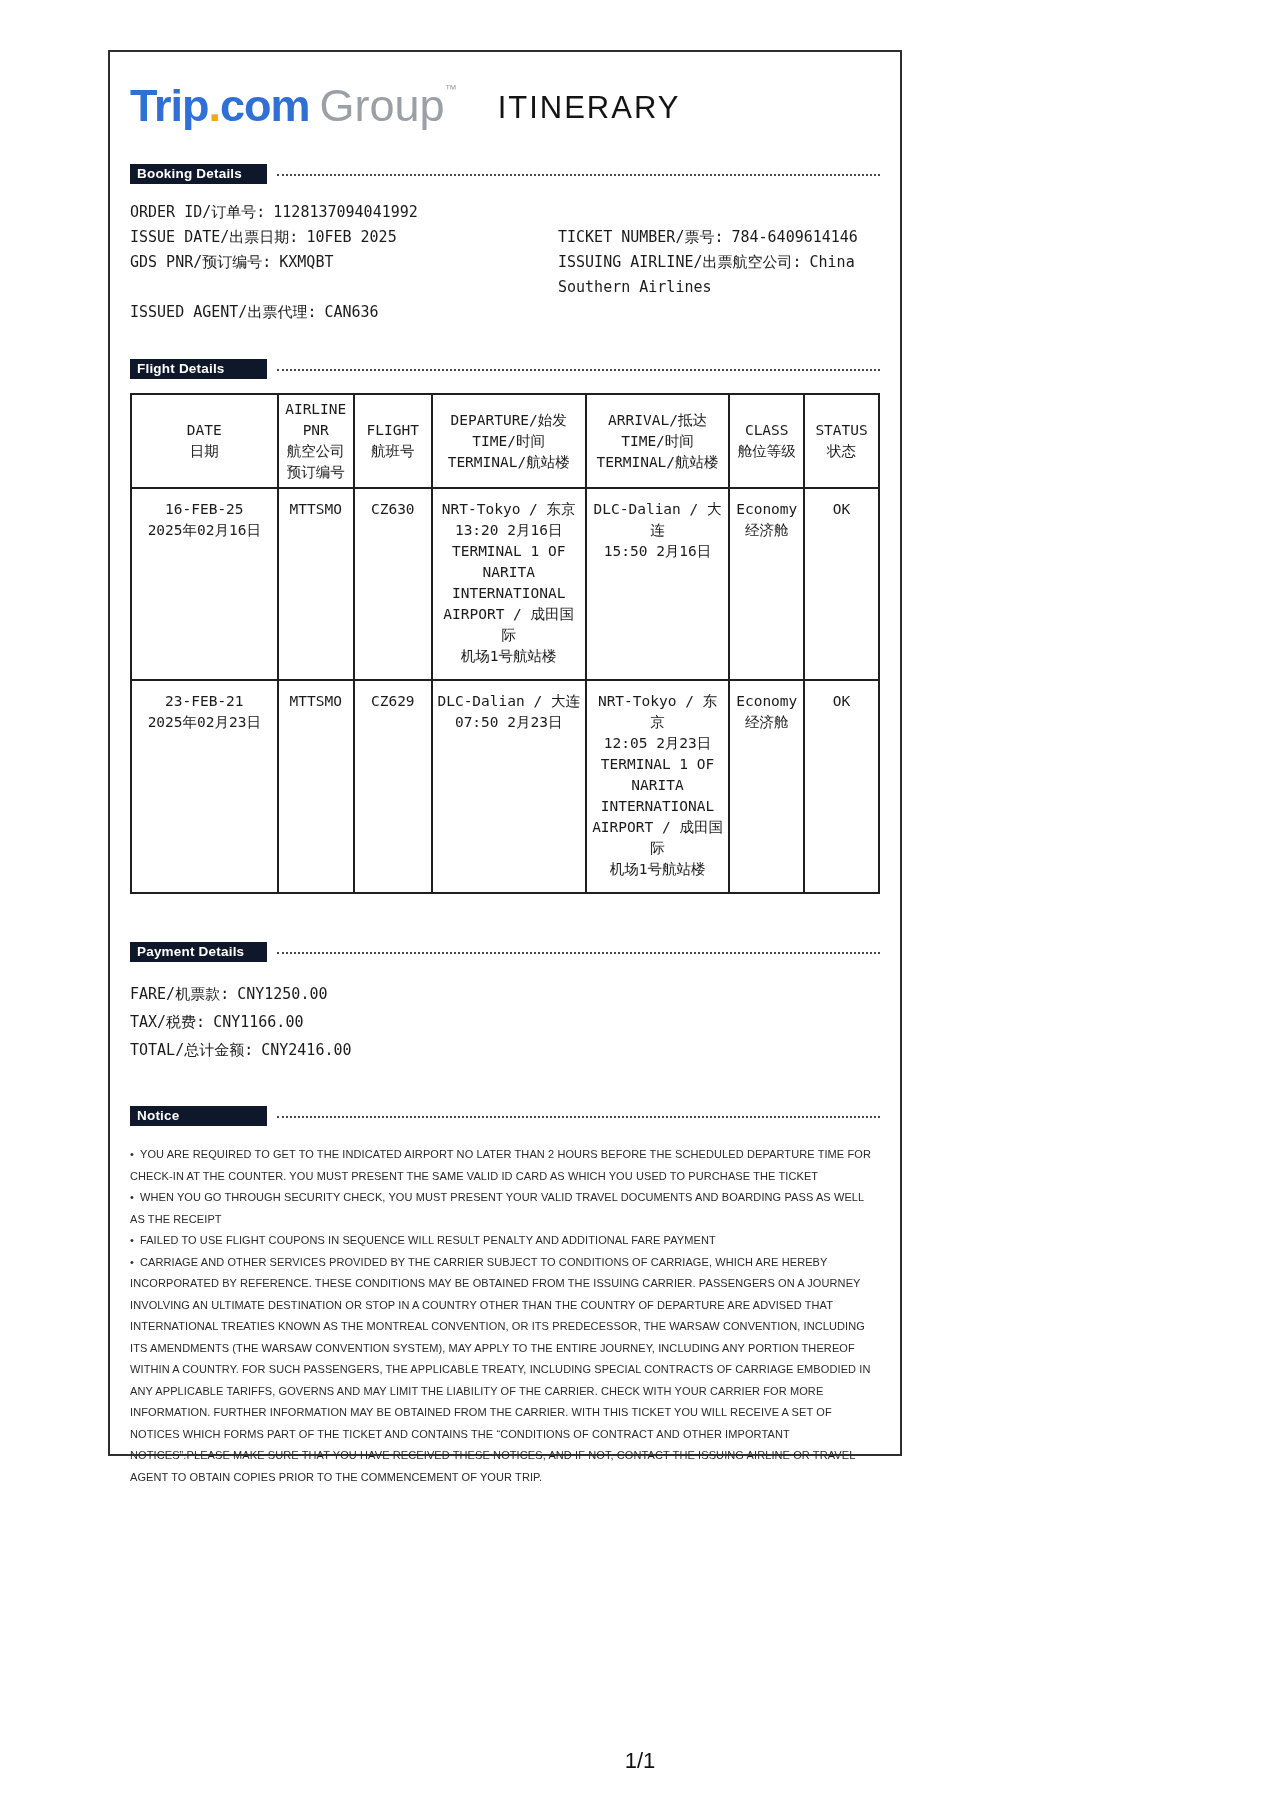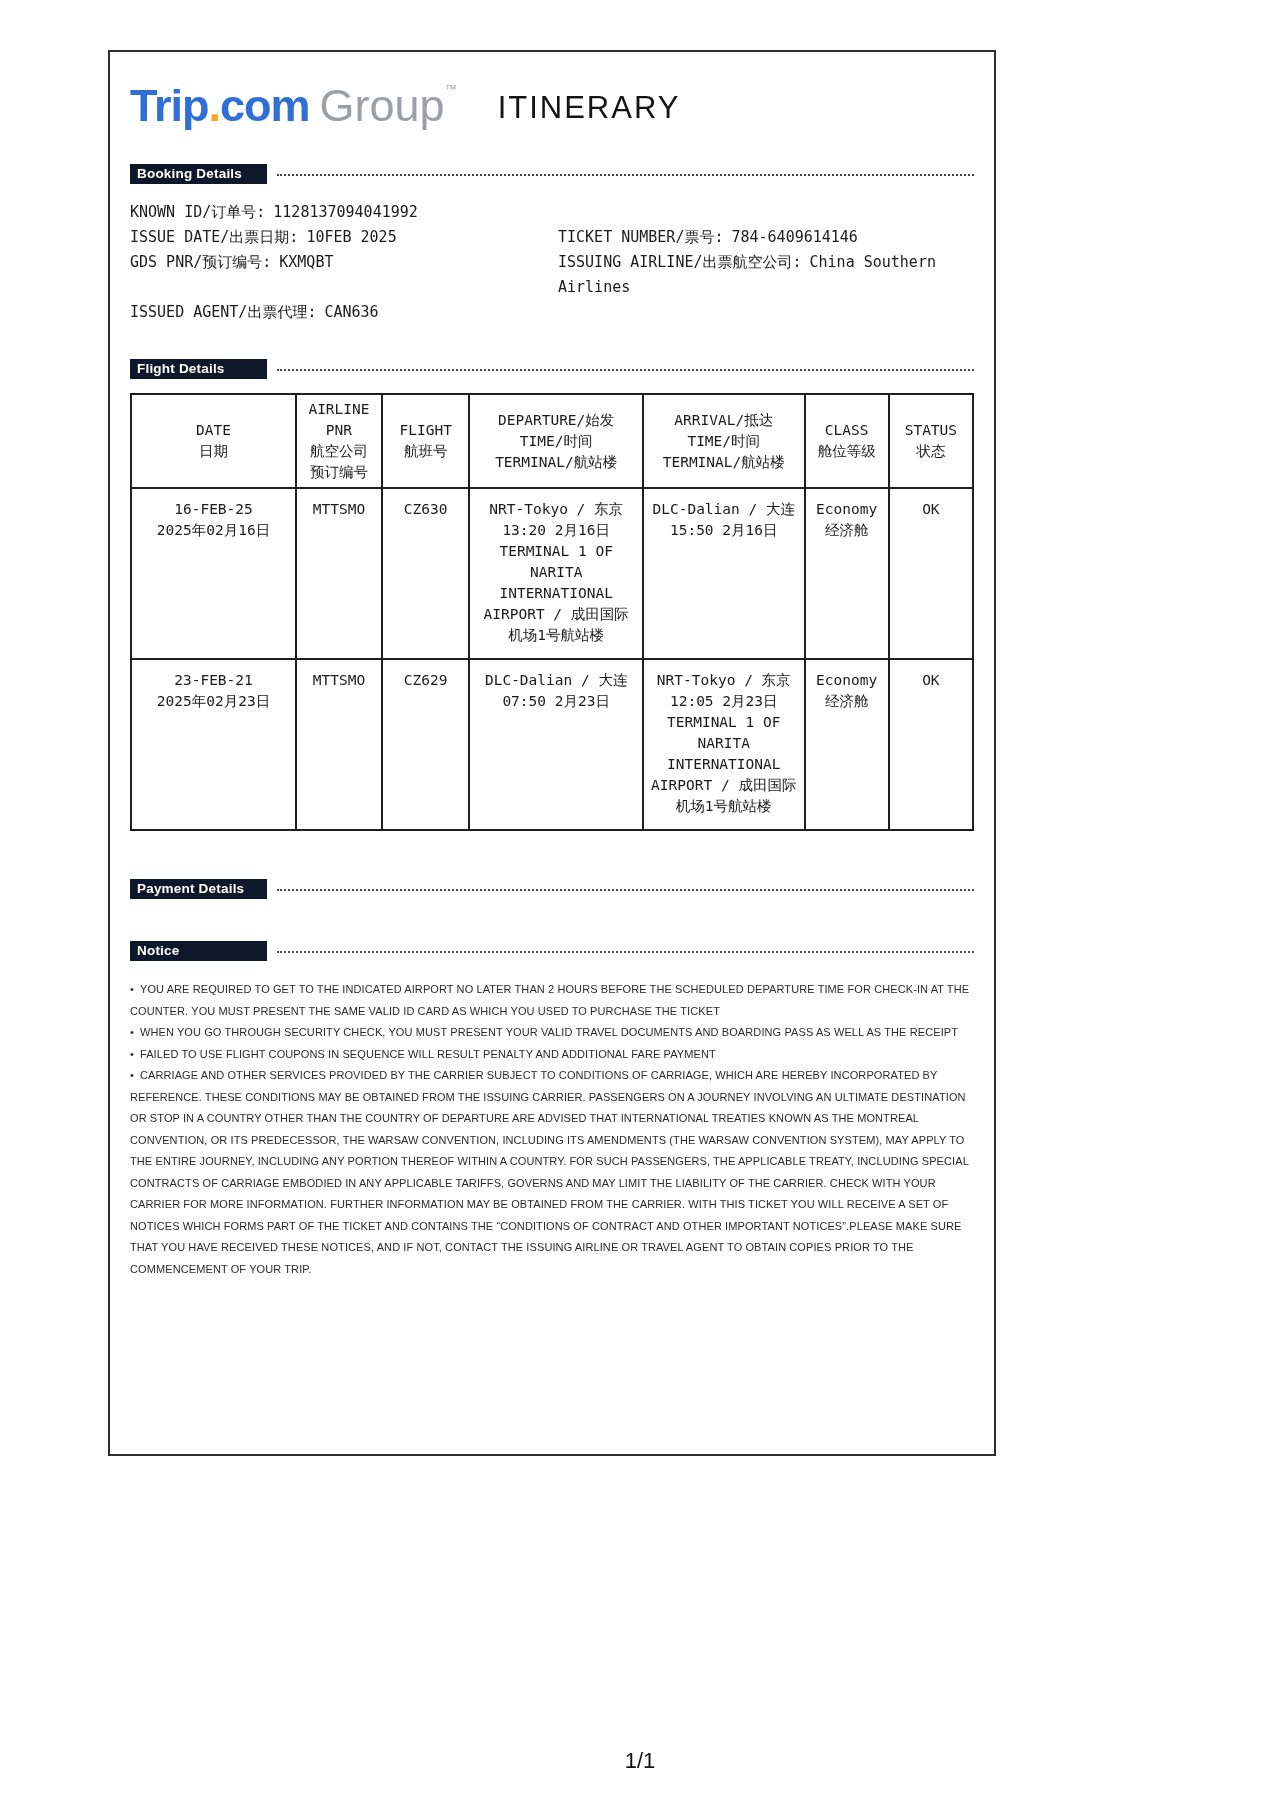--- a/index.html
+++ b/index.html
@@ -10,7 +10,7 @@
     font-family:"Liberation Sans", sans-serif;
   }
   .doc-card {
-    position:absolute; left:108px; top:50px; width:888px; height:1406px;
+    position:absolute; left:108px; top:50px; width:794px; height:1406px;
     border:2px solid #2e2e2e; background:#fff; padding:14px 20px 20px;
   }
   

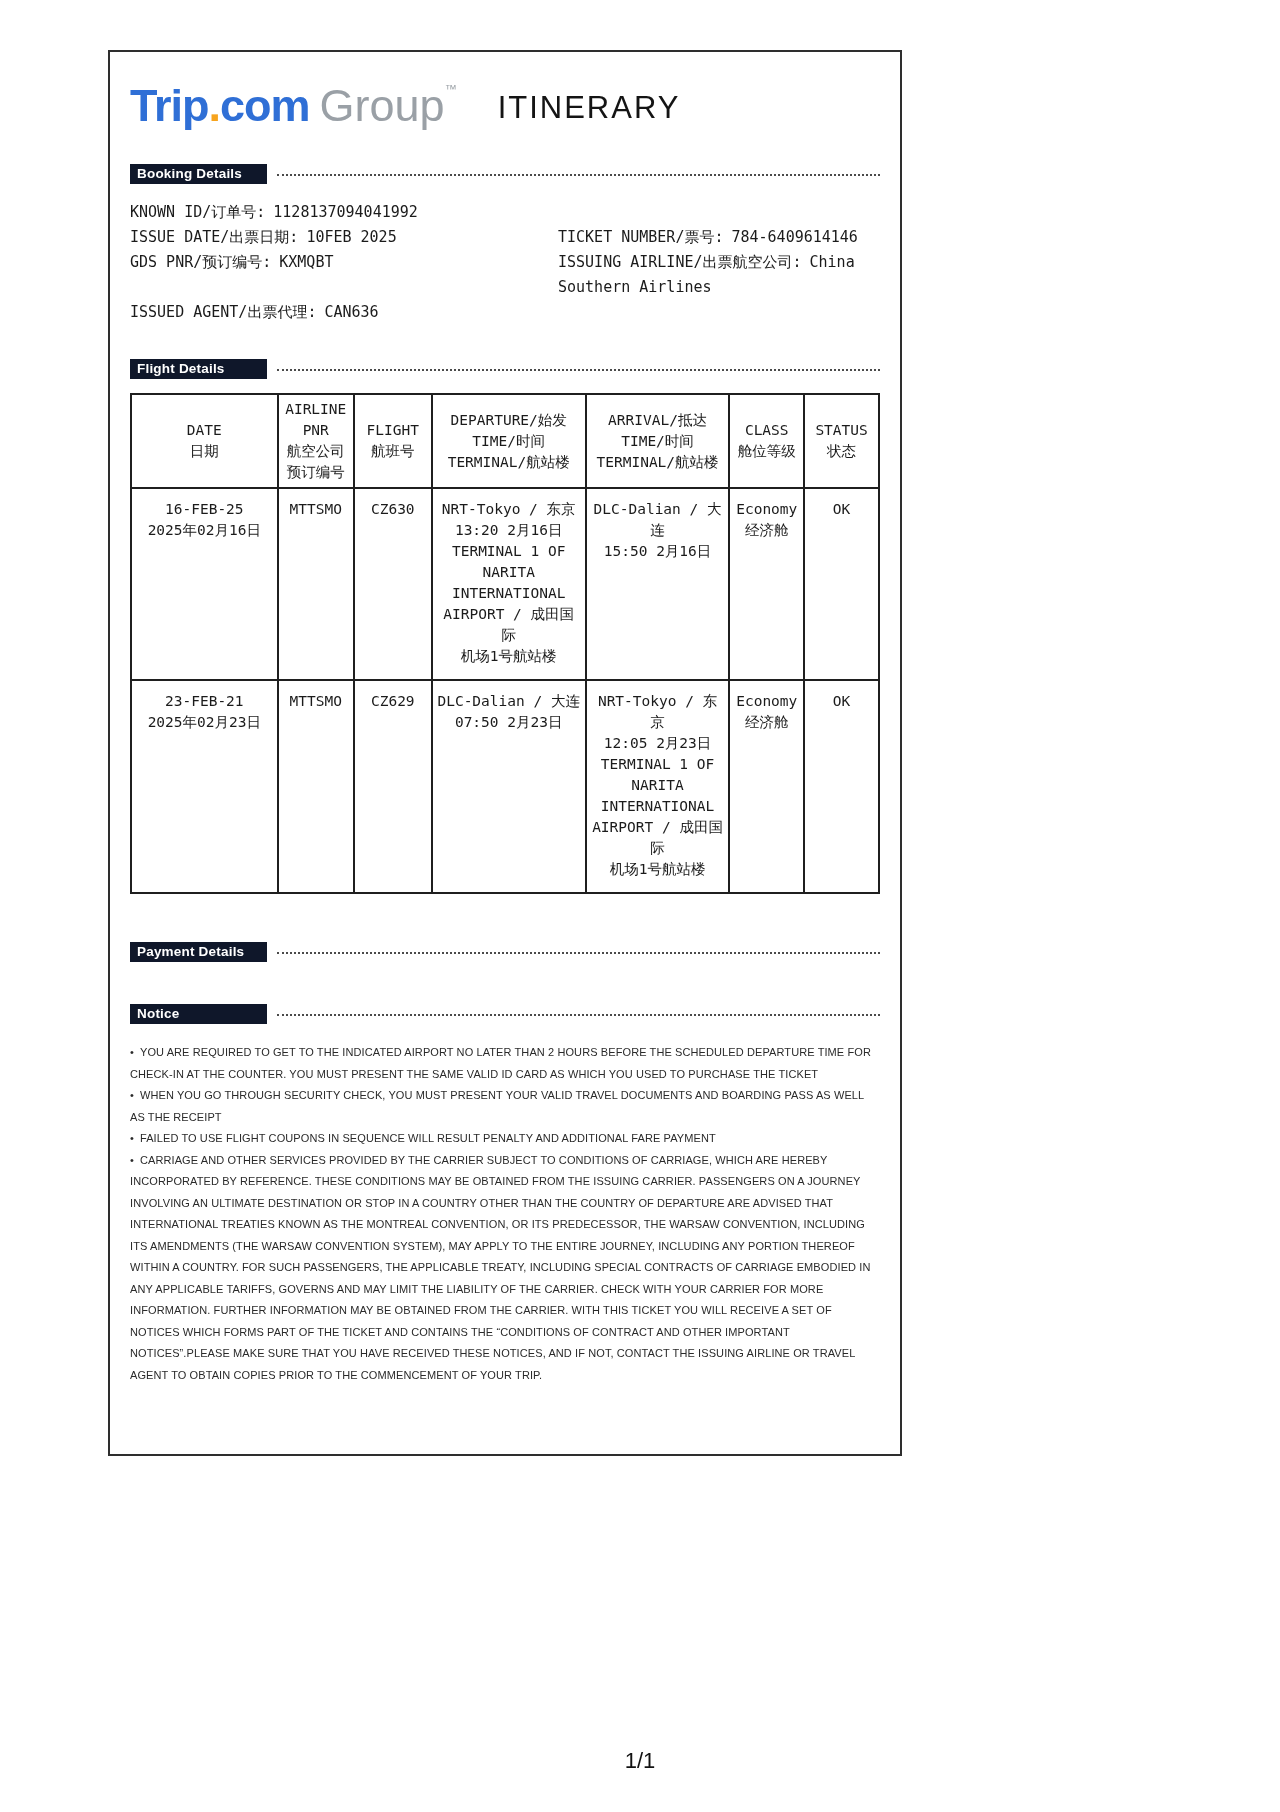--- a/index.html
+++ b/index.html
@@ -81,7 +81,7 @@
   </div>
   <div class="kv-grid mono">
     <div class="kv-pair">
-      <span class="k">KNOWN ID/订单号:</span><span class="v">1128137094041992</span>
+      <span class="k">ORDER ID/订单号:</span><span class="v">1128137094041992</span>
     </div>
     <div></div>
     <div class="kv-pair">

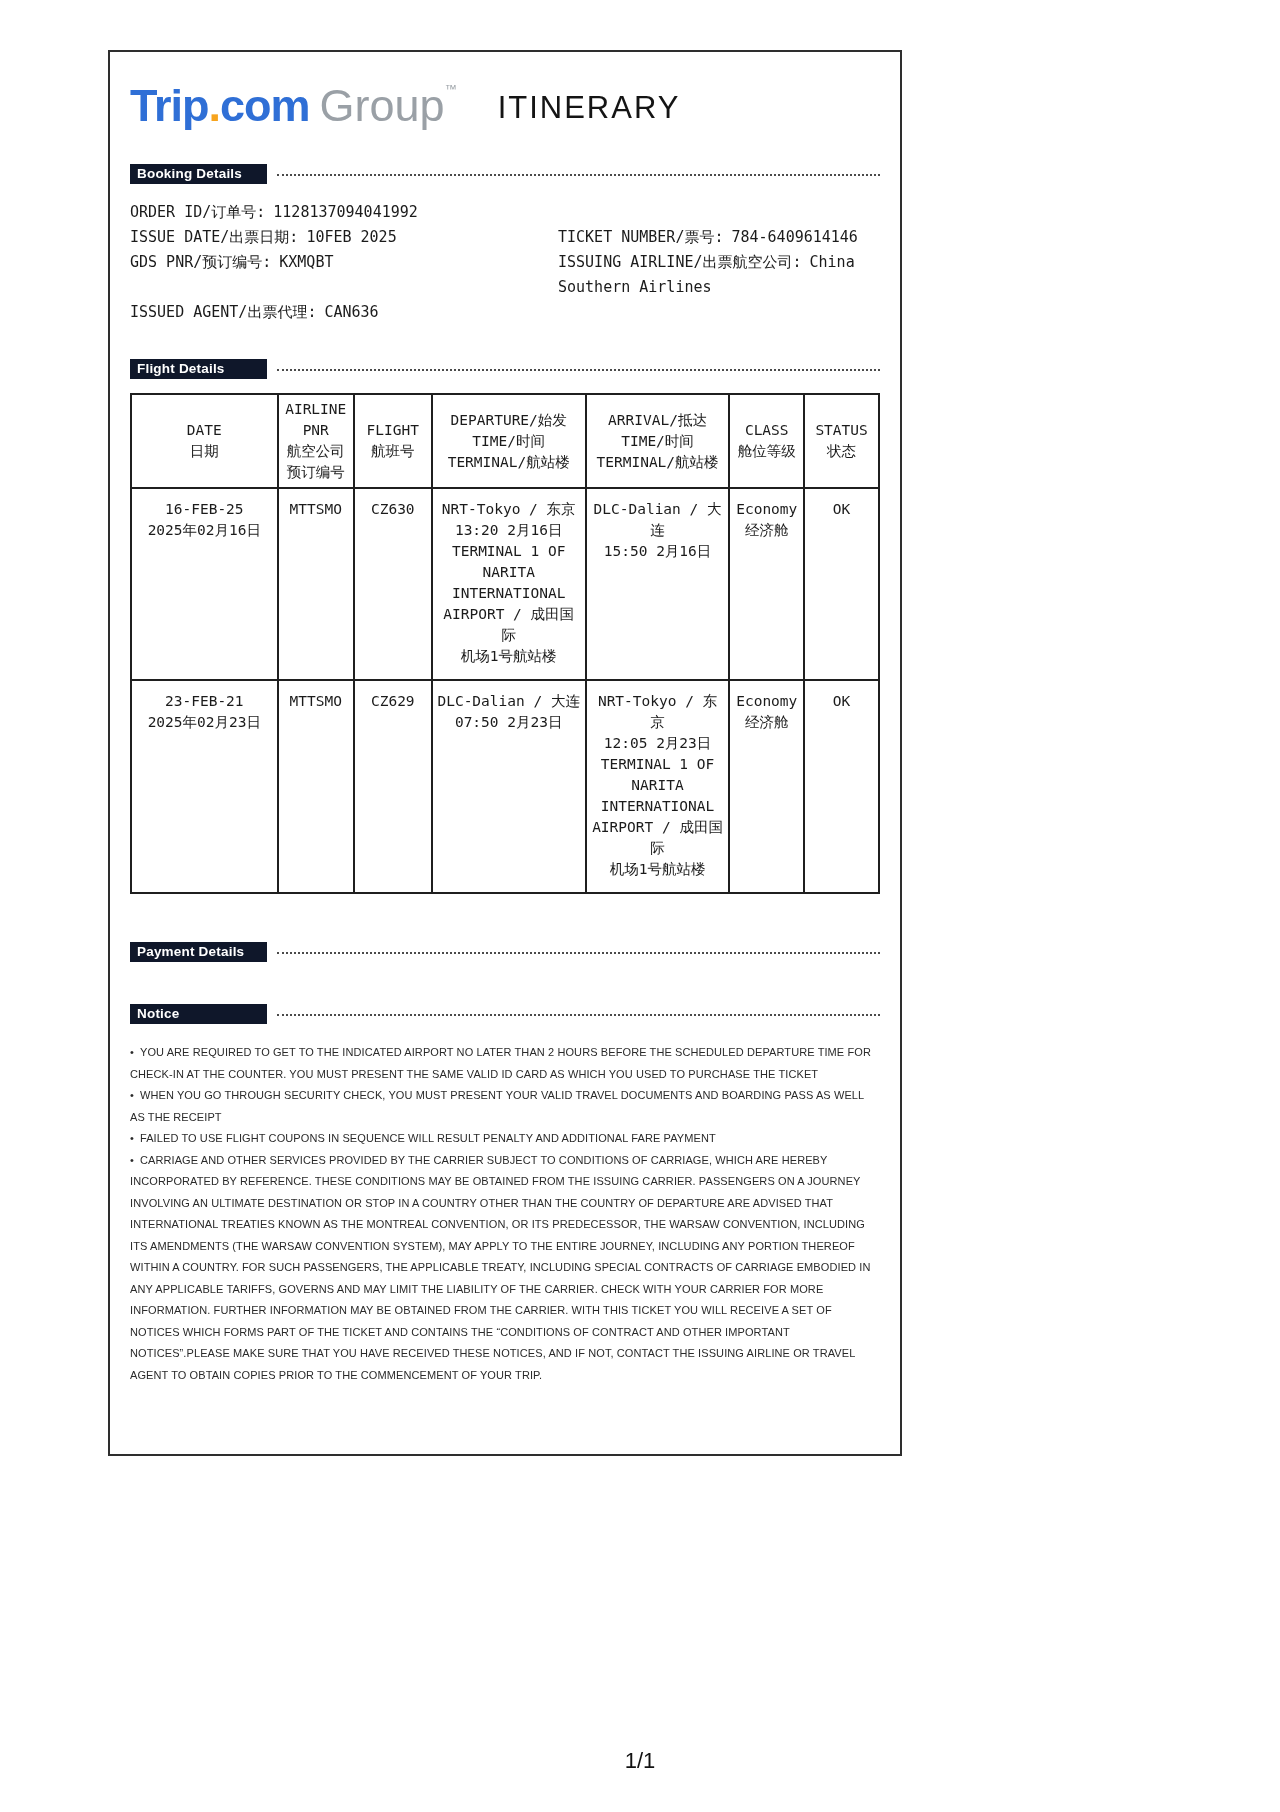--- a/index.html
+++ b/index.html
@@ -184,6 +184,17 @@
       <div class="section-label">Payment Details</div>
       <div class="section-dots"></div>
     </div>
+    <div class="pay-lines mono">
+      <div class="kv-pair">
+        <span class="k">FARE/机票款:</span><span class="v">CNY1250.00</span>
+      </div>
+      <div class="kv-pair">
+        <span class="k">TAX/税费:</span><span class="v">CNY1166.00</span>
+      </div>
+      <div class="kv-pair">
+        <span class="k">TOTAL/总计金额:</span><span class="v">CNY2416.00</span>
+      </div>
+    </div>
   </div>
 
   <div class="notice-section">

